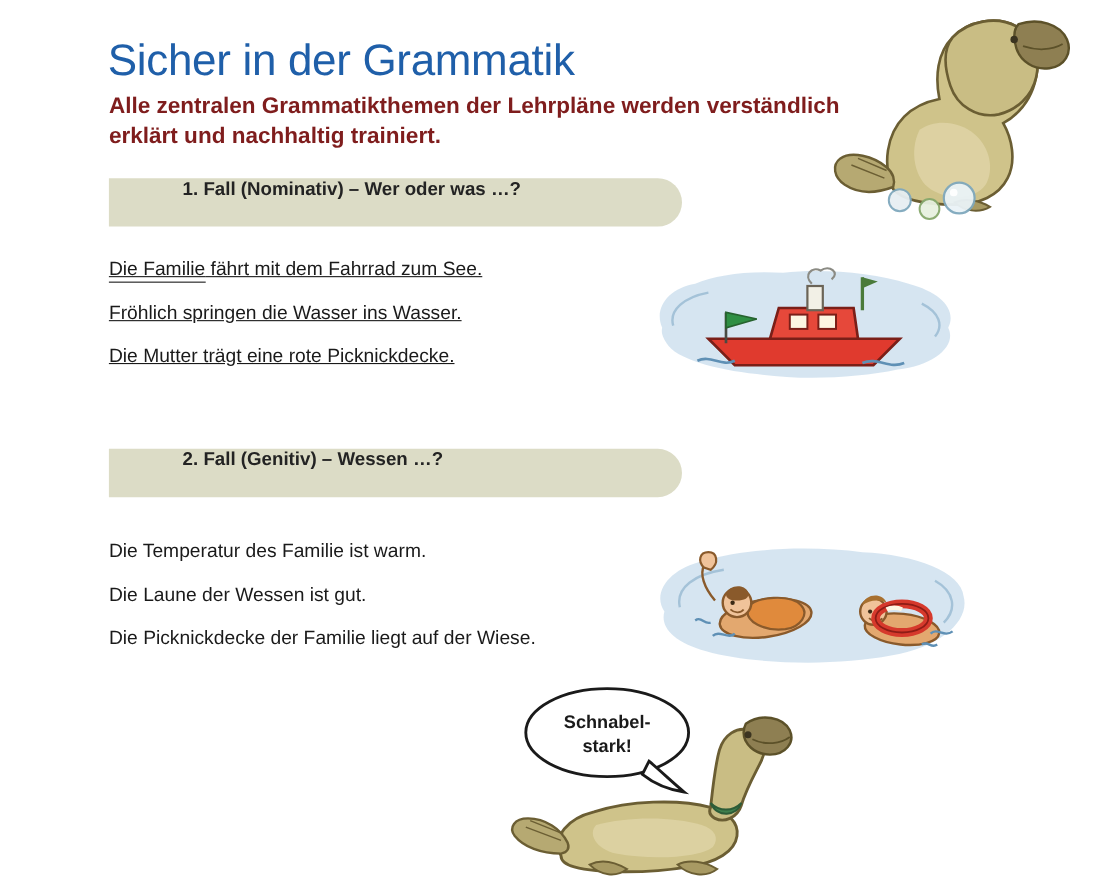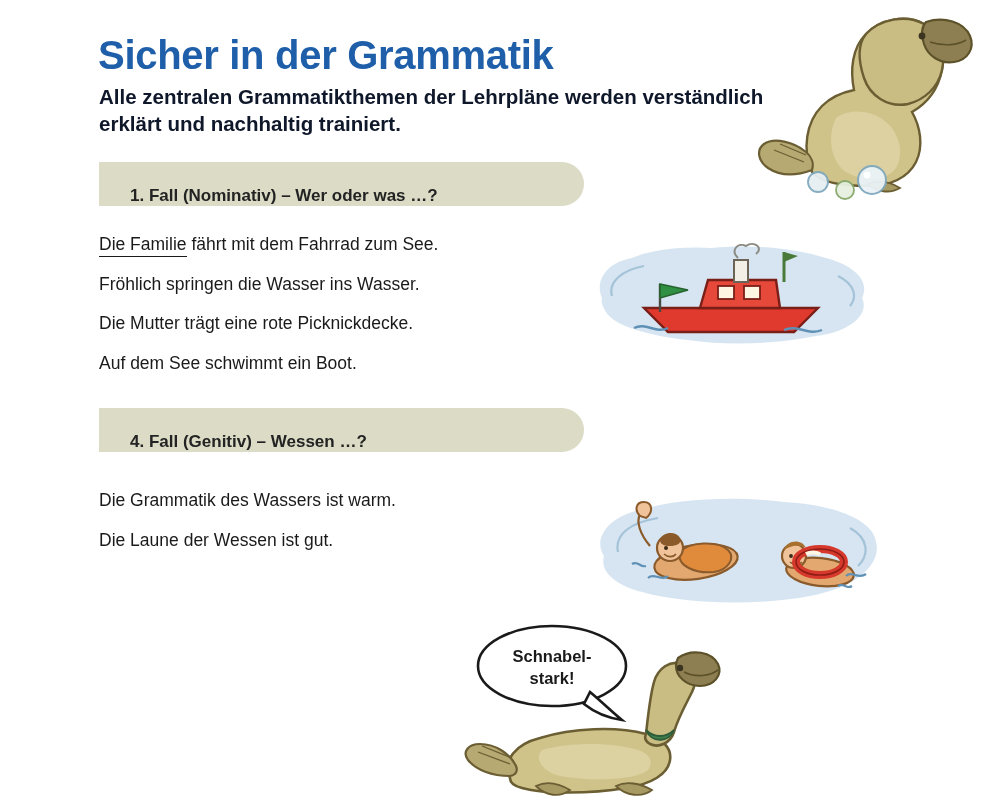--- a/index.html
+++ b/index.html
@@ -28,7 +28,7 @@
     left: 98px;
     top: 6px;
     font-size: 40px;
-    font-weight: bold;
+    font-weight: normal;
     color: #1f5fa9;
     letter-spacing: -0.3px;
     white-space: nowrap;

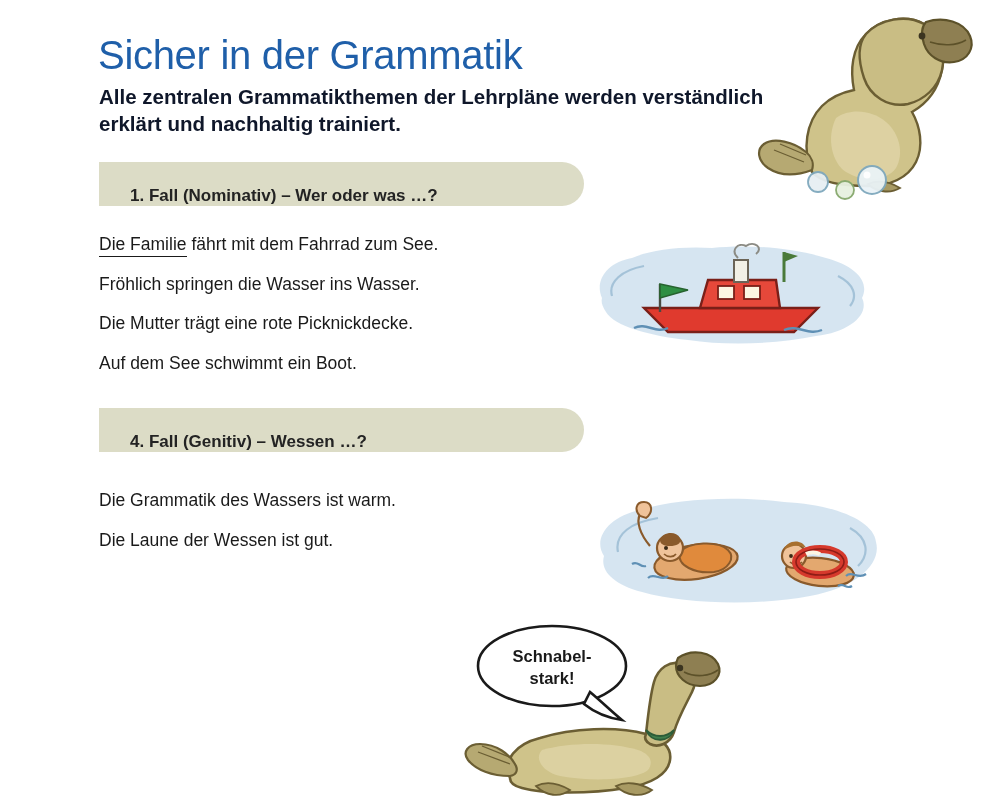--- a/index.html
+++ b/index.html
@@ -42,7 +42,7 @@
     font-size: 20.5px;
     font-weight: bold;
     line-height: 1.33;
-    color: #0f172a;
+    color: #7f1d1d;
   }
 
   

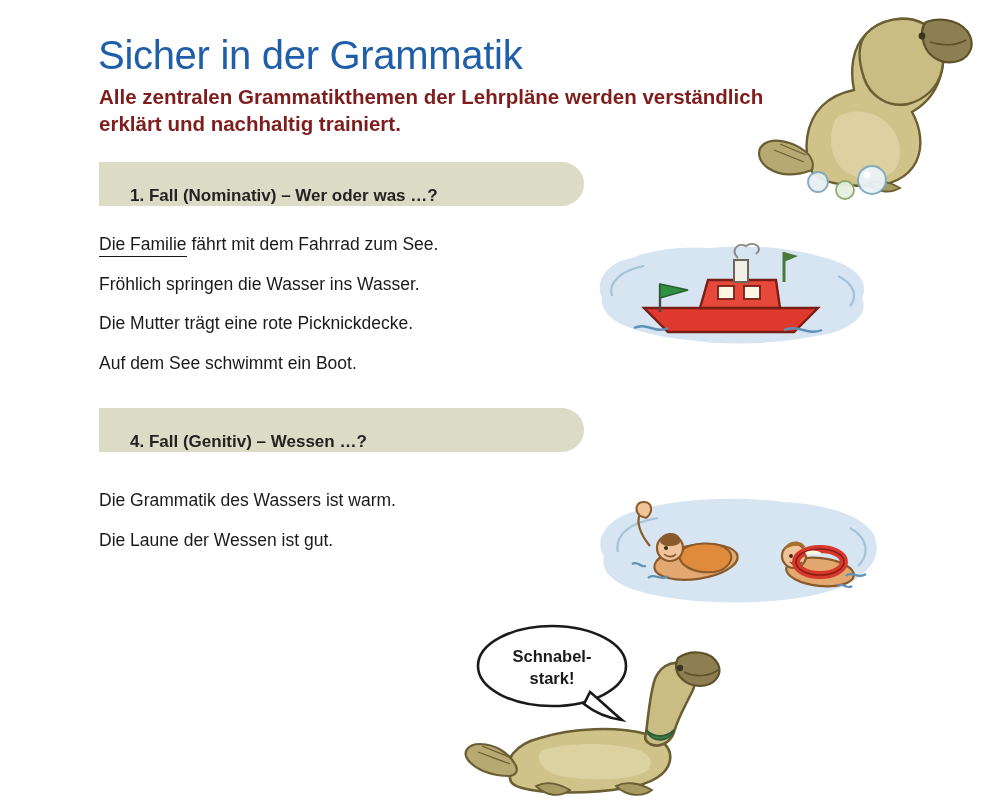--- a/index.html
+++ b/index.html
@@ -53,7 +53,8 @@
     background: #dcdcc6;
     border-radius: 0 22px 22px 0;
     display: flex;
-    align-items: flex-end;
+    align-items: flex-start;
+    padding-left: 36px;
   }
   .banner .banner-label {
     padding-left: 31px;

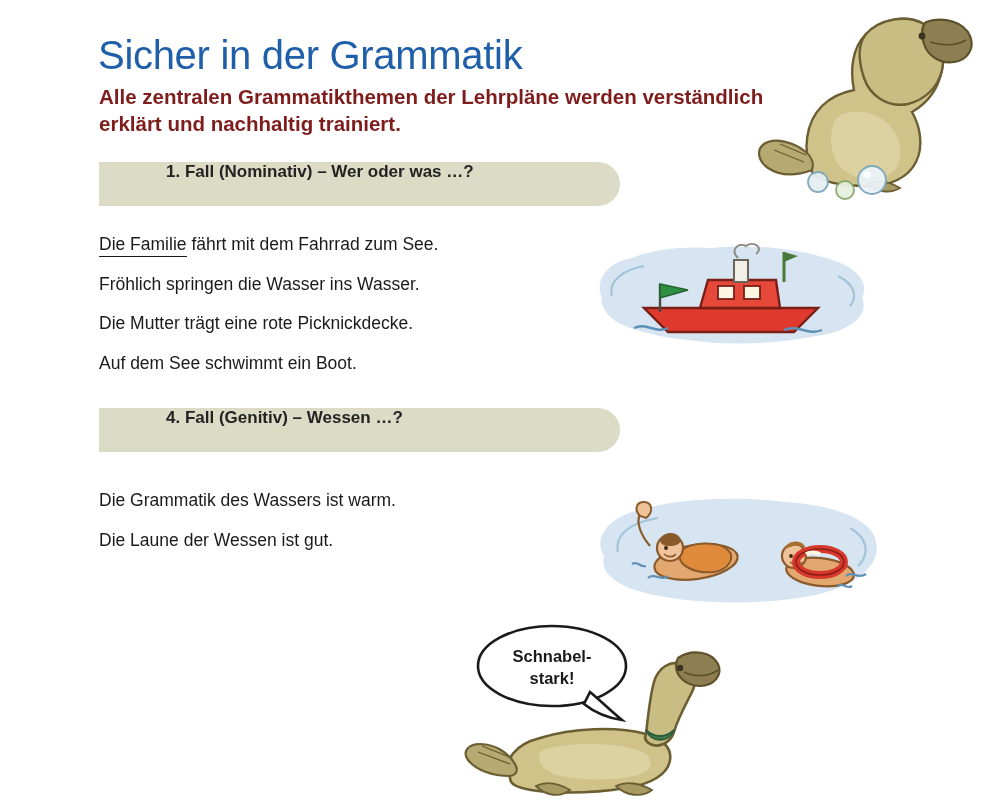--- a/index.html
+++ b/index.html
@@ -72,7 +72,7 @@
     left: 99px;
     width: 520px;
   }
-  #sentences-1 { top: 236px; }
+  #sentences-1 { top: 236px; text-decoration: underline; }
   #sentences-2 { top: 492px; }
 
   .sentence {

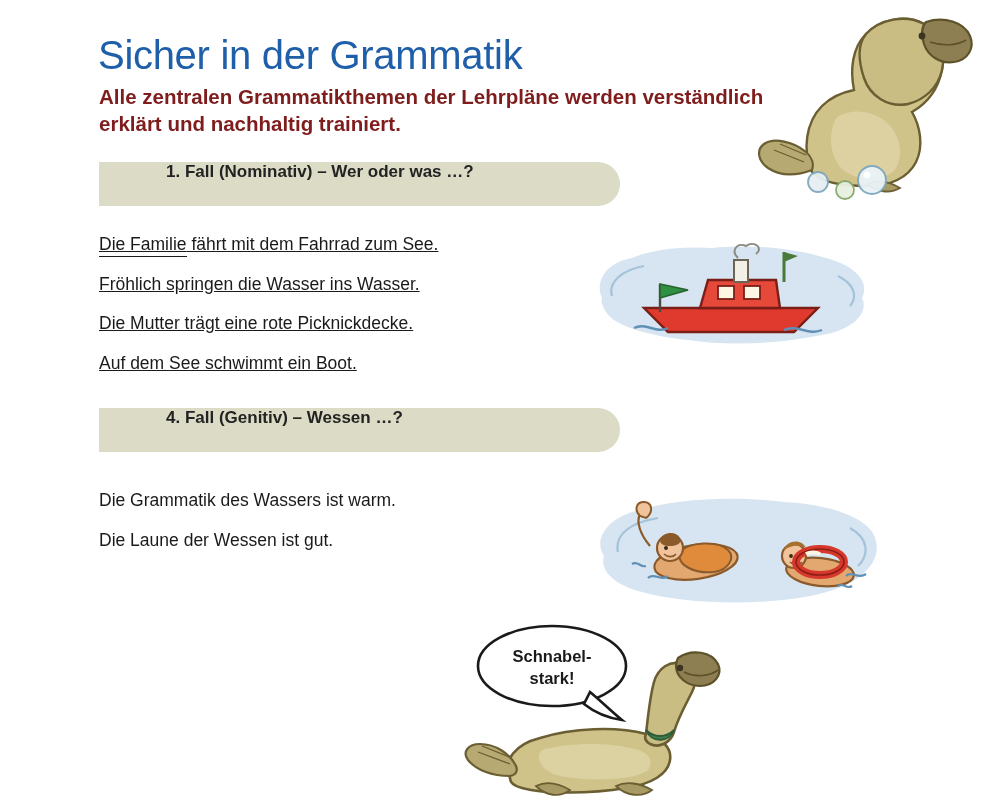--- a/index.html
+++ b/index.html
@@ -123,7 +123,6 @@
     </div>
     <div class="sentence">Fröhlich springen die Wasser ins Wasser.</div>
     <div class="sentence">Die Mutter trägt eine rote Picknickdecke.</div>
-    <div class="sentence">Auf dem See schwimmt ein Boot.</div>
   </div>
 
   <div class="banner" id="banner-2">

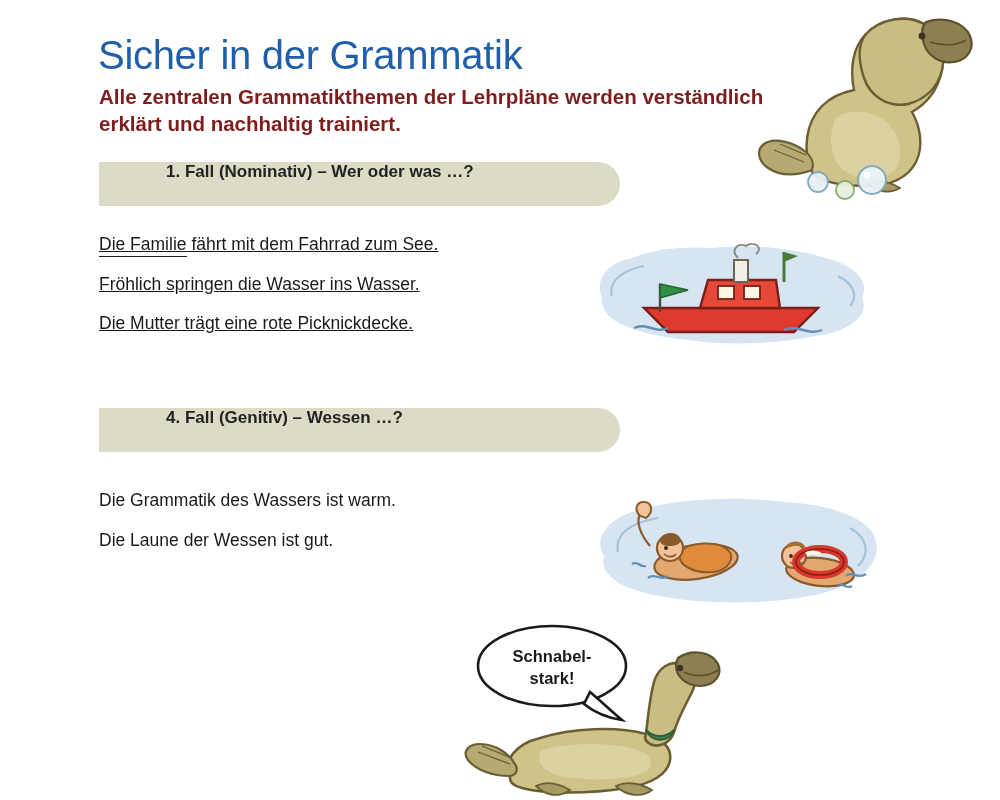--- a/index.html
+++ b/index.html
@@ -126,7 +126,7 @@
   </div>
 
   <div class="banner" id="banner-2">
-    <span class="banner-label">4. Fall (Genitiv) – Wessen …?</span>
+    <span class="banner-label">2. Fall (Genitiv) – Wessen …?</span>
   </div>
 
   <div class="sentences" id="sentences-2">

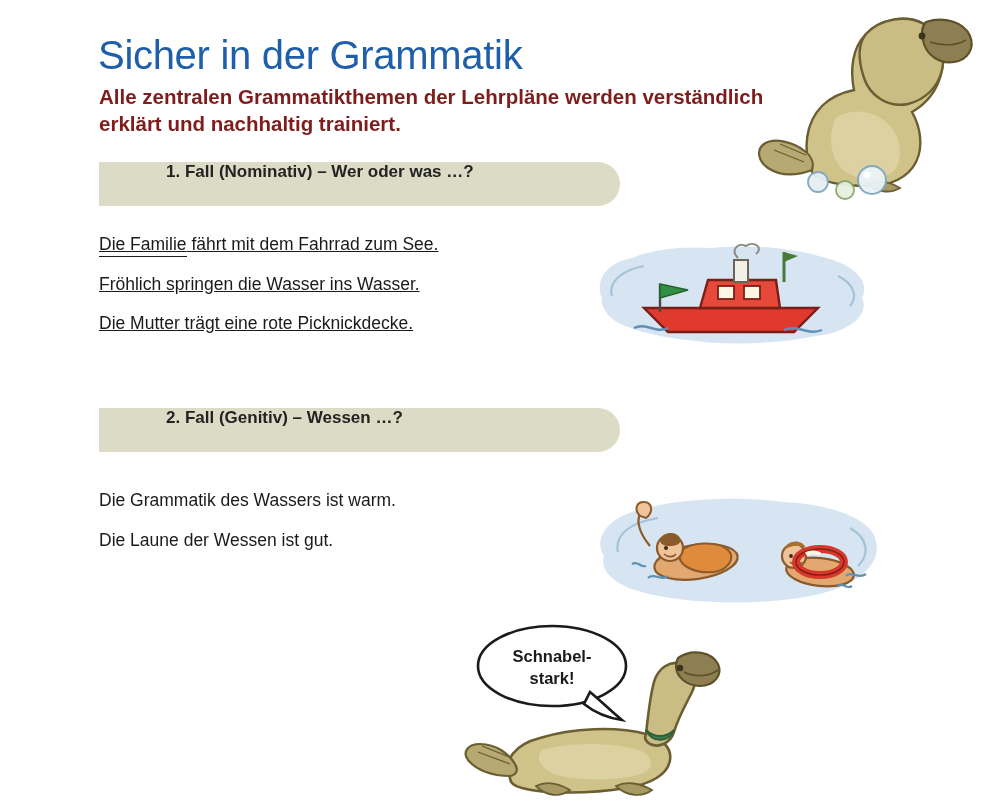--- a/index.html
+++ b/index.html
@@ -130,7 +130,7 @@
   </div>
 
   <div class="sentences" id="sentences-2">
-    <div class="sentence">Die Grammatik des Wassers ist warm.</div>
+    <div class="sentence">Die Temperatur des Familie ist warm.</div>
     <div class="sentence">Die Laune der Wessen ist gut.</div>
   </div>
 

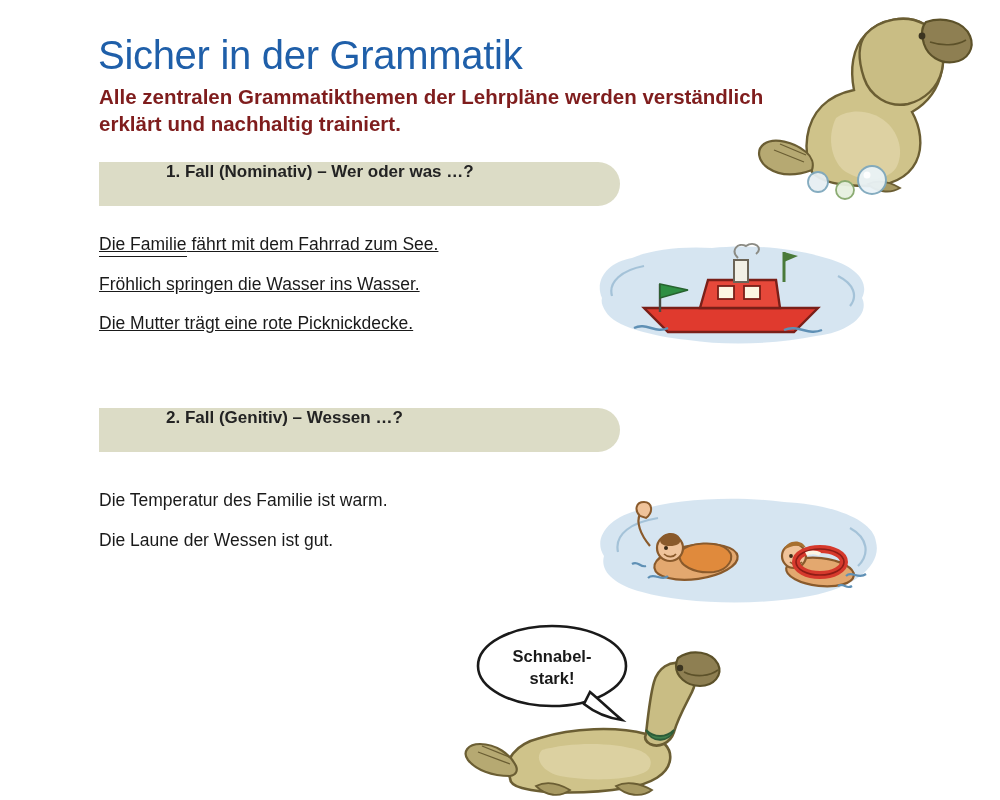--- a/index.html
+++ b/index.html
@@ -132,6 +132,7 @@
   <div class="sentences" id="sentences-2">
     <div class="sentence">Die Temperatur des Familie ist warm.</div>
     <div class="sentence">Die Laune der Wessen ist gut.</div>
+    <div class="sentence">Die Picknickdecke der Familie liegt auf der Wiese.</div>
   </div>
 
   <div class="illus" id="illus-platypus-top">

